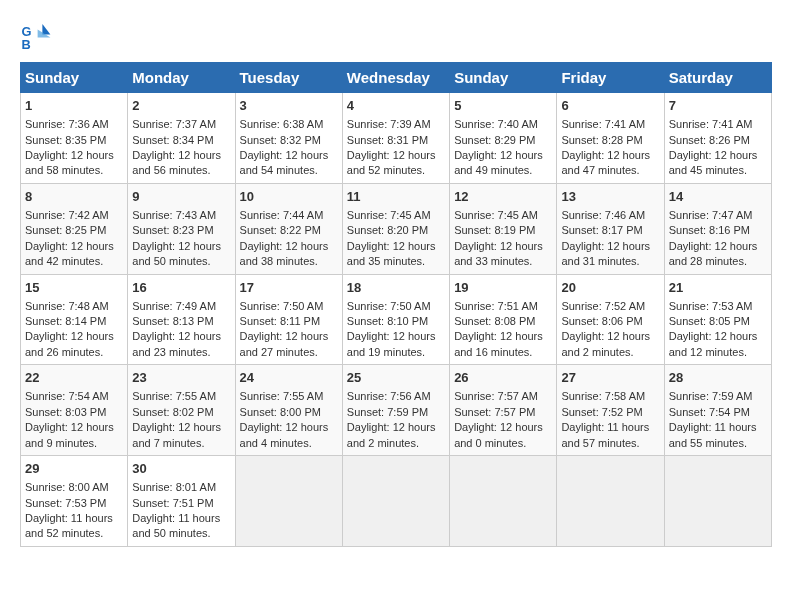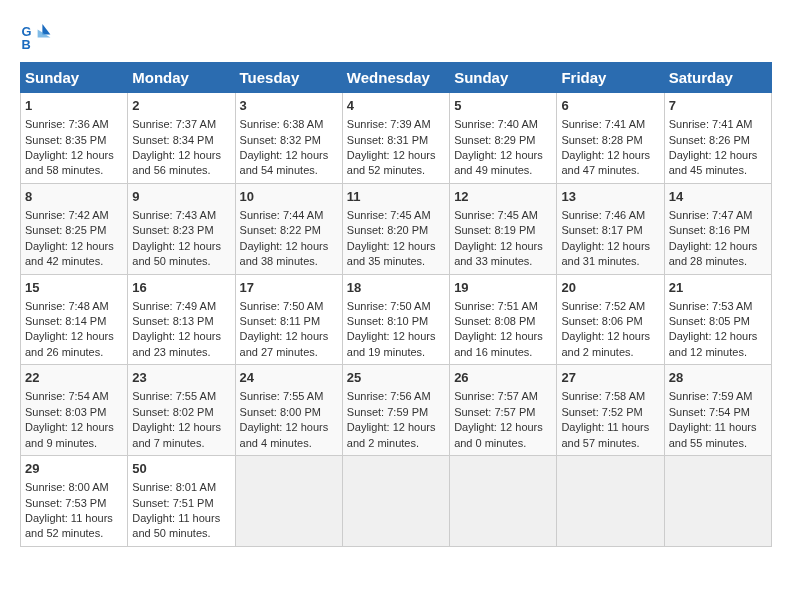--- a/index.html
+++ b/index.html
@@ -322,7 +322,7 @@
           <div>and 52 minutes.</div>
         </td>
         <td>
-          <span class="day-num">50</span>
+          <span class="day-num">30</span>
           <div>Sunrise: 8:01 AM</div>
           <div>Sunset: 7:51 PM</div>
           <div>Daylight: 11 hours</div>

